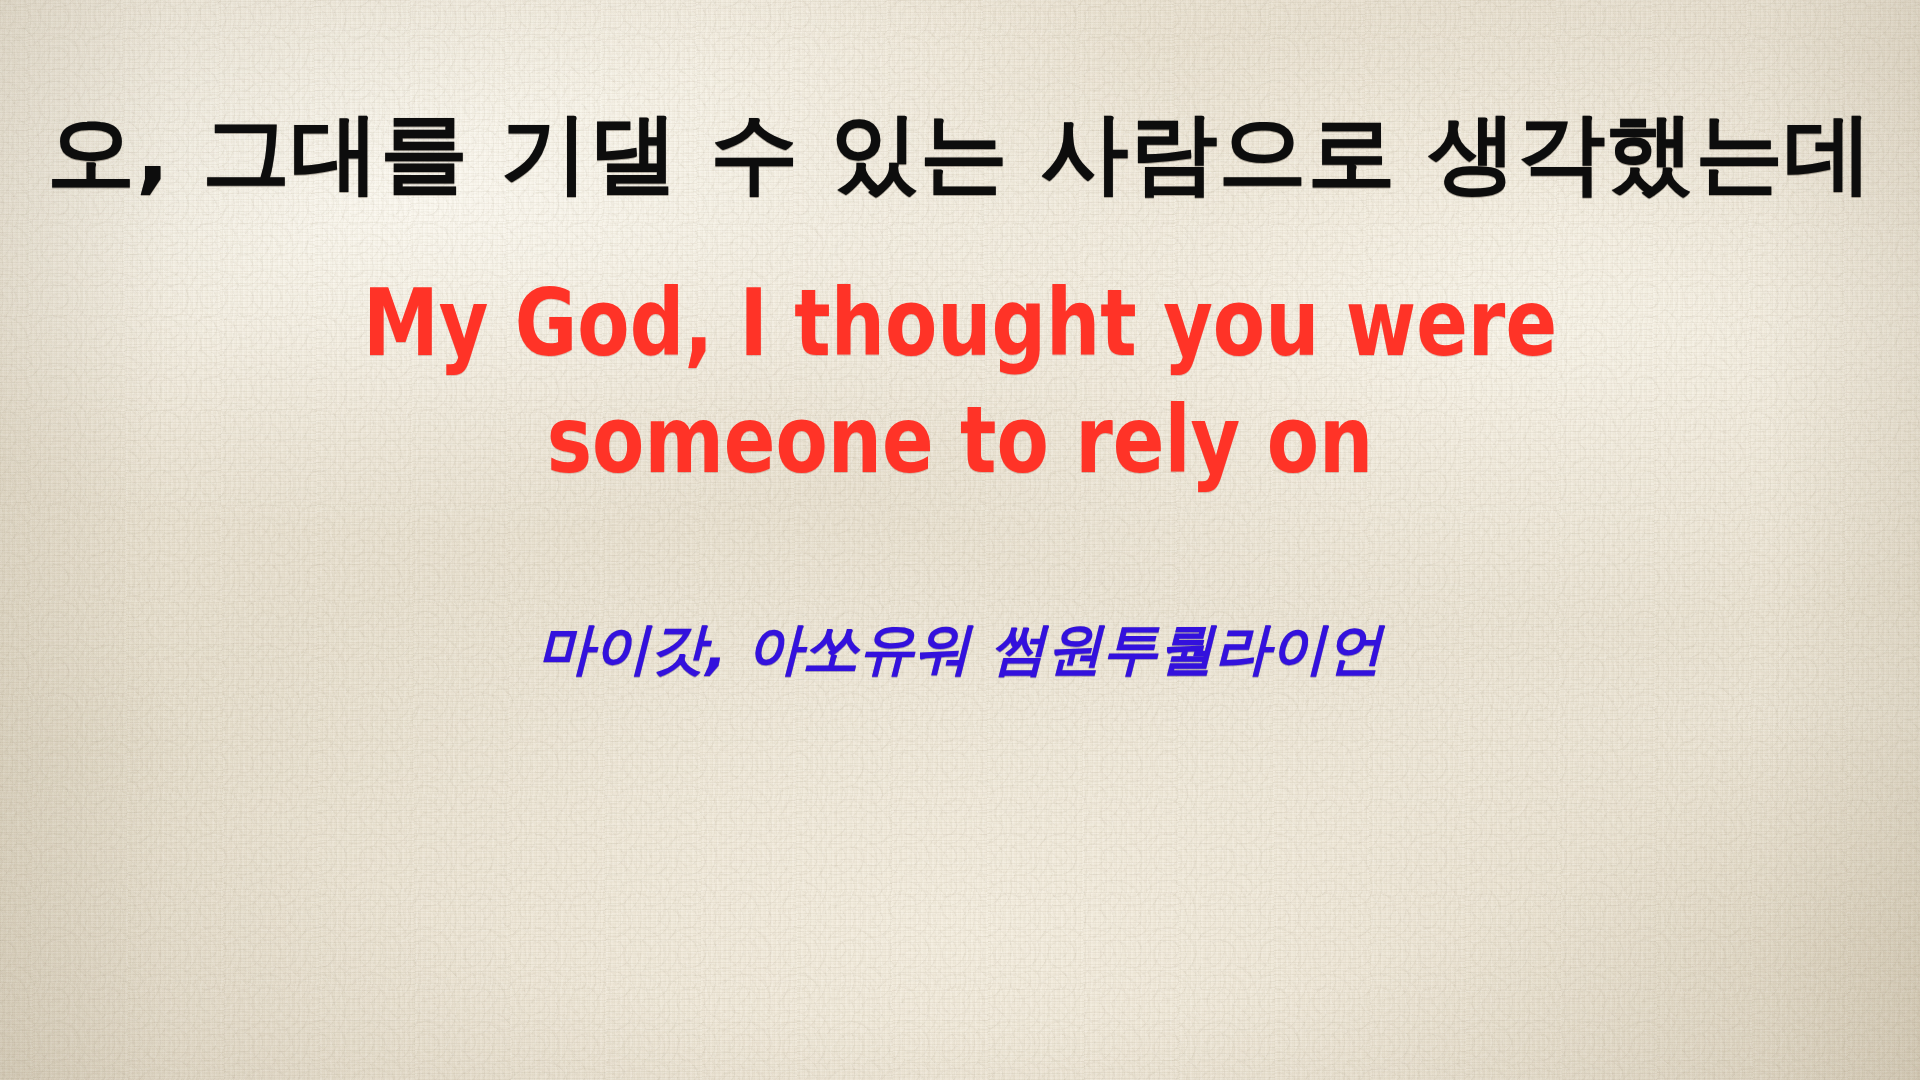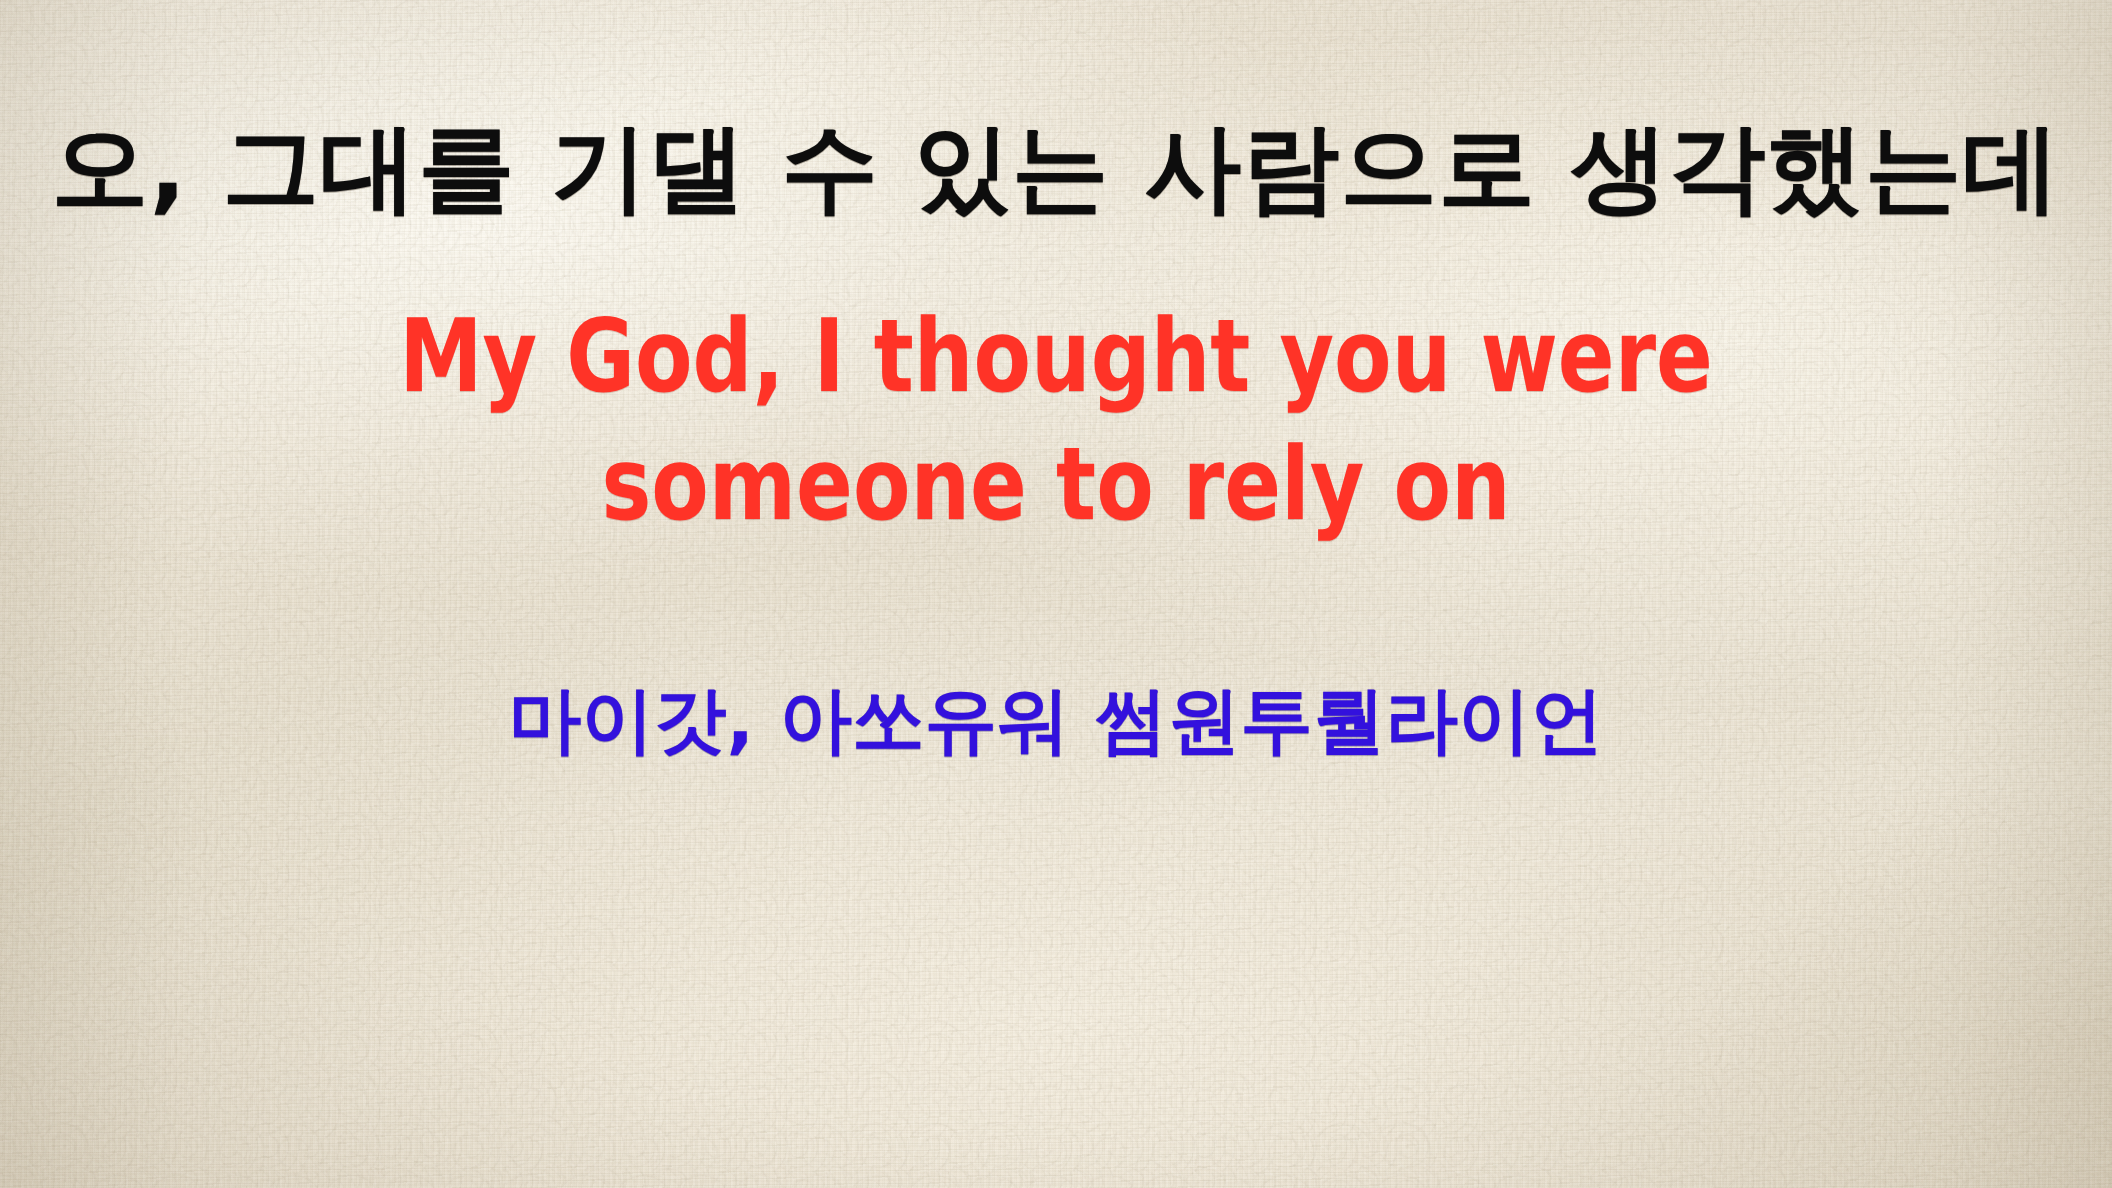--- a/index.html
+++ b/index.html
@@ -151,12 +151,13 @@
   #line-korean-phonetic {
     margin-top: 118px;
     font-family: "DejaVu Sans", sans-serif;
-    font-size: 66px;
+    font-size: 56px;
     font-weight: 700;
     letter-spacing: 0px;
     text-shadow:
       0 1px 0 rgba(25,10,110,0.30),
       0 0 1px rgba(0,0,0,0.22);
+    font-style: italic;
   }
 </style>
 </head>

